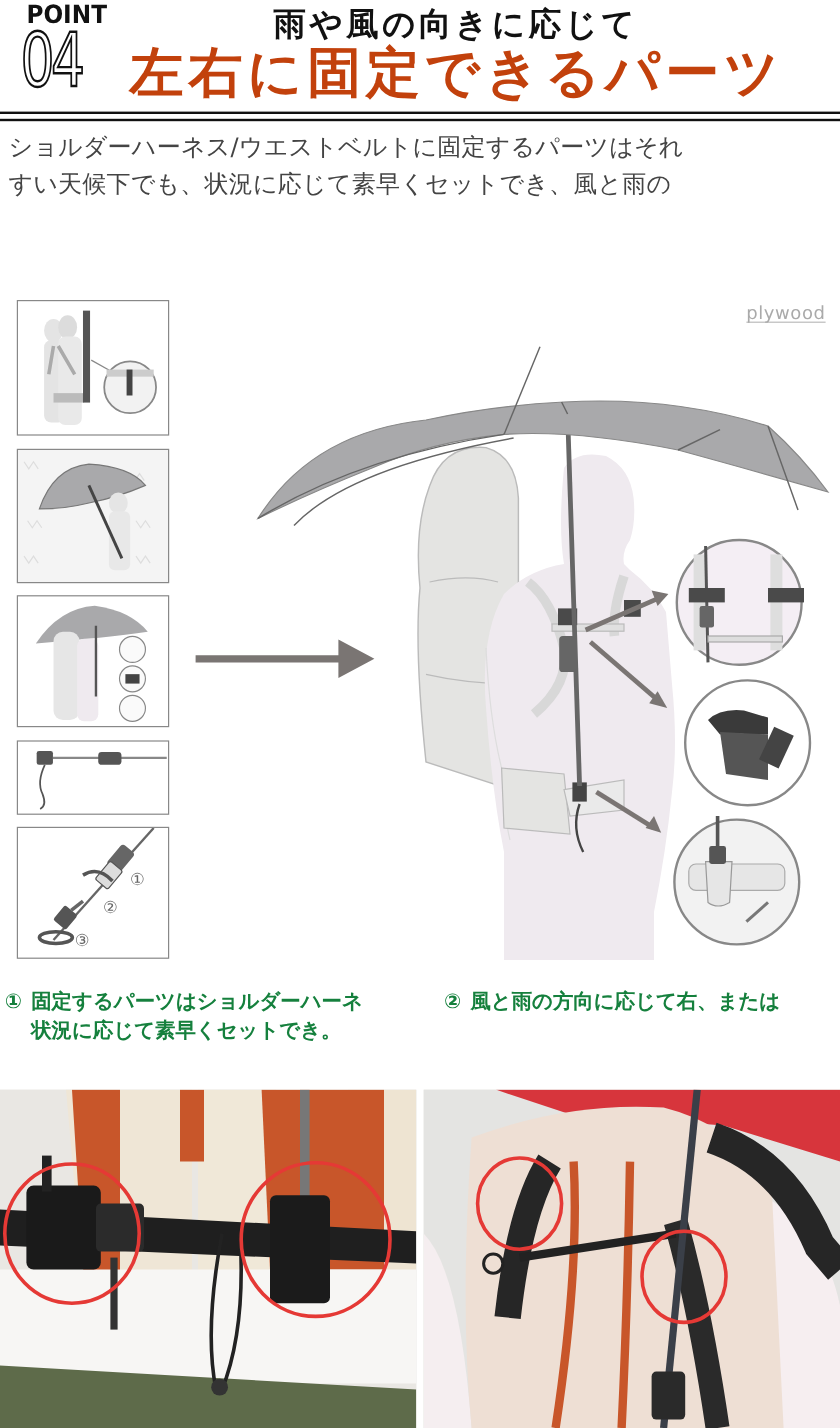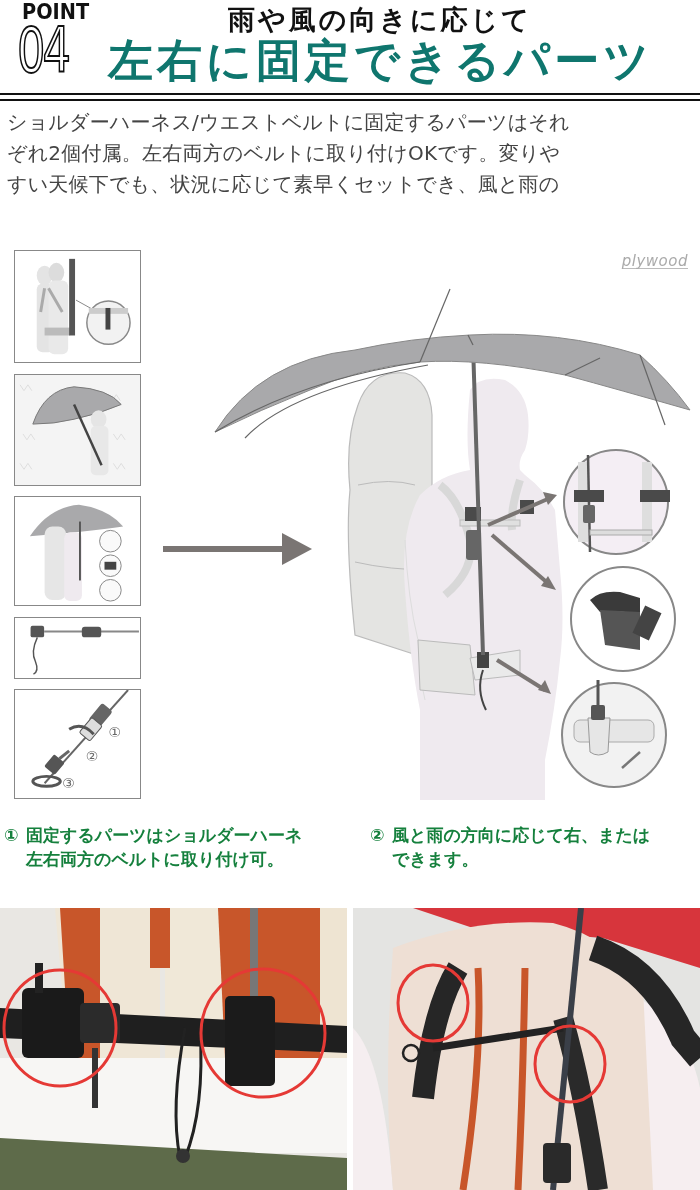--- a/index.html
+++ b/index.html
@@ -11,7 +11,7 @@
     .point-label { position: absolute; left: 22px; top: 0px; font-family: "DejaVu Sans", sans-serif; font-weight: bold; font-size: 21px; letter-spacing: 0px; color: #111; transform: scaleX(0.92); transform-origin: left top; }
     .point-num { position: absolute; left: 17px; top: 20px; font-family: "DejaVu Sans", sans-serif; font-size: 62px; line-height: 62px; color: #fff; -webkit-text-stroke: 2px #111; letter-spacing: -4px; transform: scaleX(0.72); transform-origin: left top; font-weight: normal; }
     .title-sub { position: absolute; left: 228px; top: 2px; font-size: 27px; font-weight: bold; letter-spacing: 3px; color: #111; white-space: nowrap; }
-    .title-main { position: absolute; left: 108px; top: 34px; font-size: 45px; font-weight: bold; letter-spacing: 4px; color: #0f766e; white-space: nowrap; line-height: 54px; }
+    .title-main { position: absolute; left: 108px; top: 34px; font-size: 45px; font-weight: bold; letter-spacing: 4px; color: #c2410c; white-space: nowrap; line-height: 54px; }
     .rule-1 { position: absolute; left: 0; top: 93px; width: 700px; height: 2px; background: #111; }
     .rule-2 { position: absolute; left: 0; top: 99px; width: 700px; height: 2px; background: #111; }
 

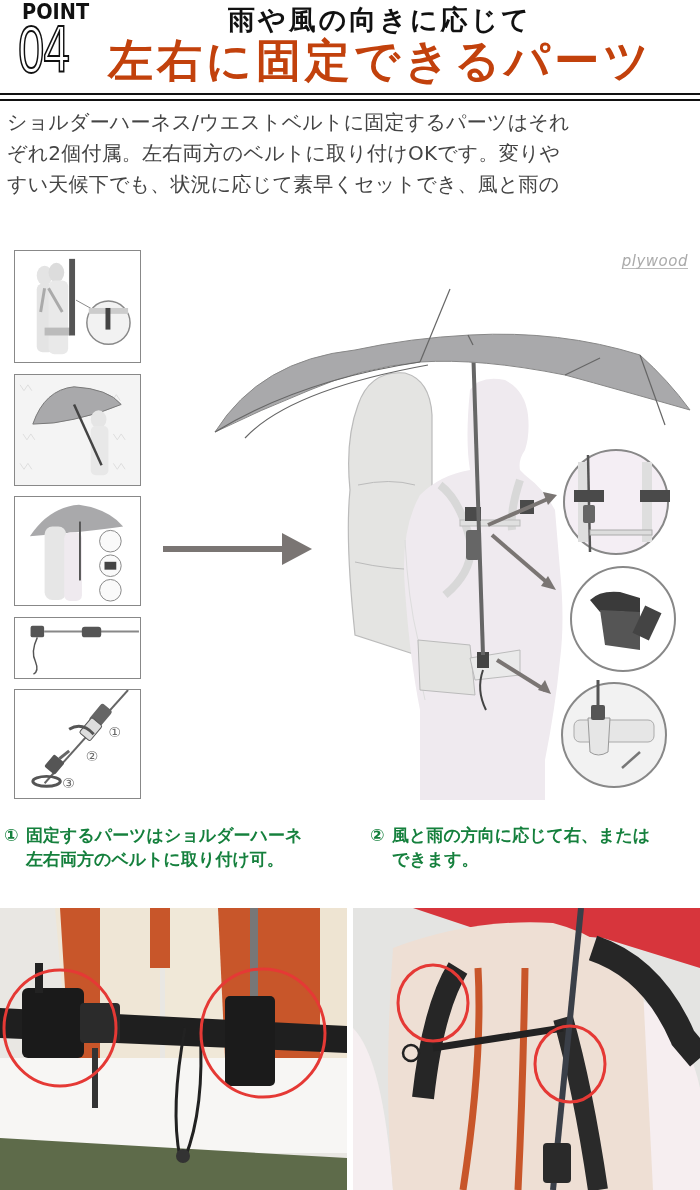--- a/index.html
+++ b/index.html
@@ -53,7 +53,6 @@
 
 <div class="intro">
   <div>ショルダーハーネス/ウエストベルトに固定するパーツはそれ</div>
-  <div>ぞれ2個付属。左右両方のベルトに取り付けOKです。変りや</div>
   <div>すい天候下でも、状況に応じて素早くセットでき、風と雨の</div>
 </div>
 

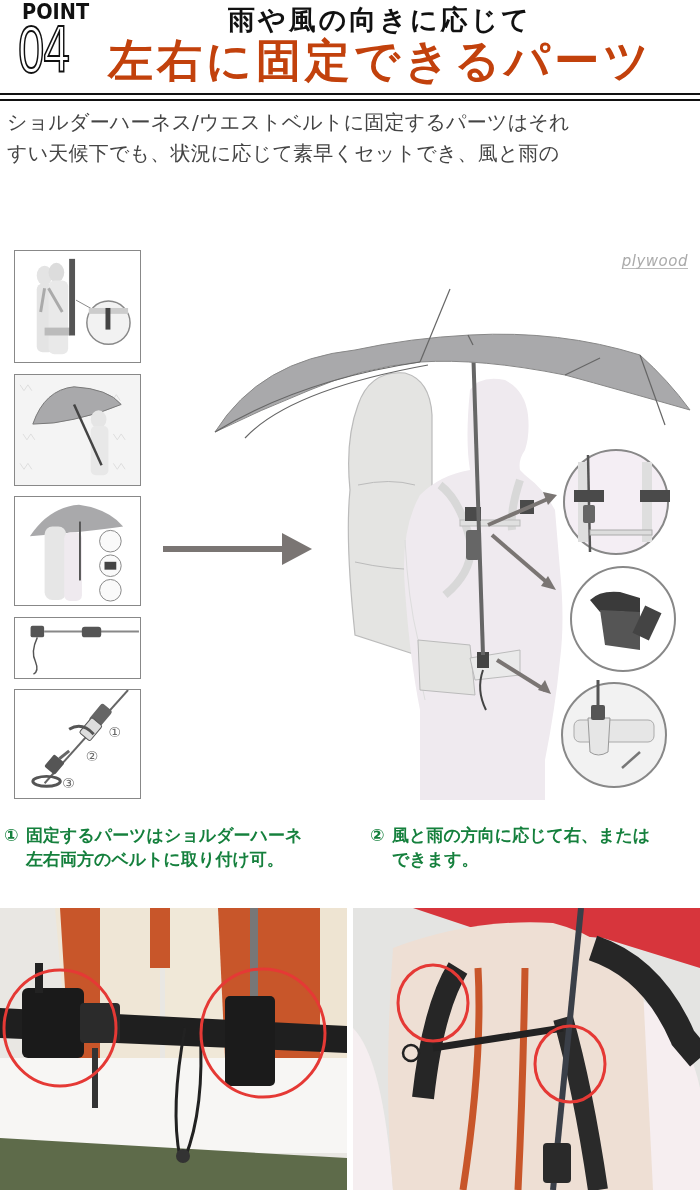--- a/index.html
+++ b/index.html
@@ -22,7 +22,7 @@
     .illus { position: absolute; left: 0; top: 240px; width: 700px; height: 572px; }
     .thumb { position: absolute; left: 14px; width: 127px; border: 1.5px solid #888; background: #fff; overflow: hidden; }
     .thumb svg { display: block; width: 100%; height: 100%; }
-    .watermark { position: absolute; right: 12px; top: 14px; font-size: 15px; color: #aaa; letter-spacing: 0.5px; font-style: italic; border-bottom: 1.5px solid #bbb; line-height: 14px; }
+    .watermark { position: absolute; right: 12px; top: 14px; font-size: 15px; color: #aaa; letter-spacing: 0.5px; border-bottom: 1.5px solid #bbb; line-height: 14px; }
     .main-svg { position: absolute; left: 150px; top: 0; width: 550px; height: 572px; }
 
     

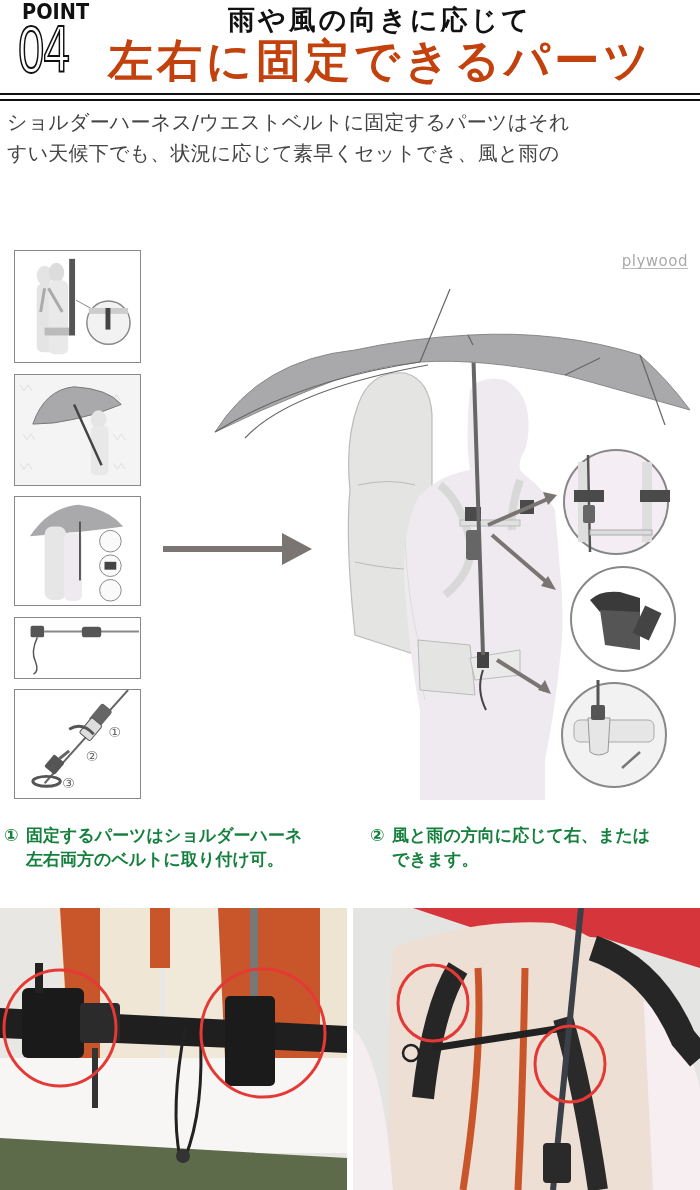--- a/index.html
+++ b/index.html
@@ -204,7 +204,7 @@
 
 <div class="cap cap-1">
   <span class="line"><span class="num">①</span><span>固定するパーツはショルダーハーネ</span></span>
-  <span class="line indent">左右両方のベルトに取り付け可。</span>
+  <span class="line indent">状況に応じて素早くセットでき。</span>
 </div>
 <div class="cap cap-2">
   <span class="line"><span class="num">②</span><span>風と雨の方向に応じて右、または</span></span>

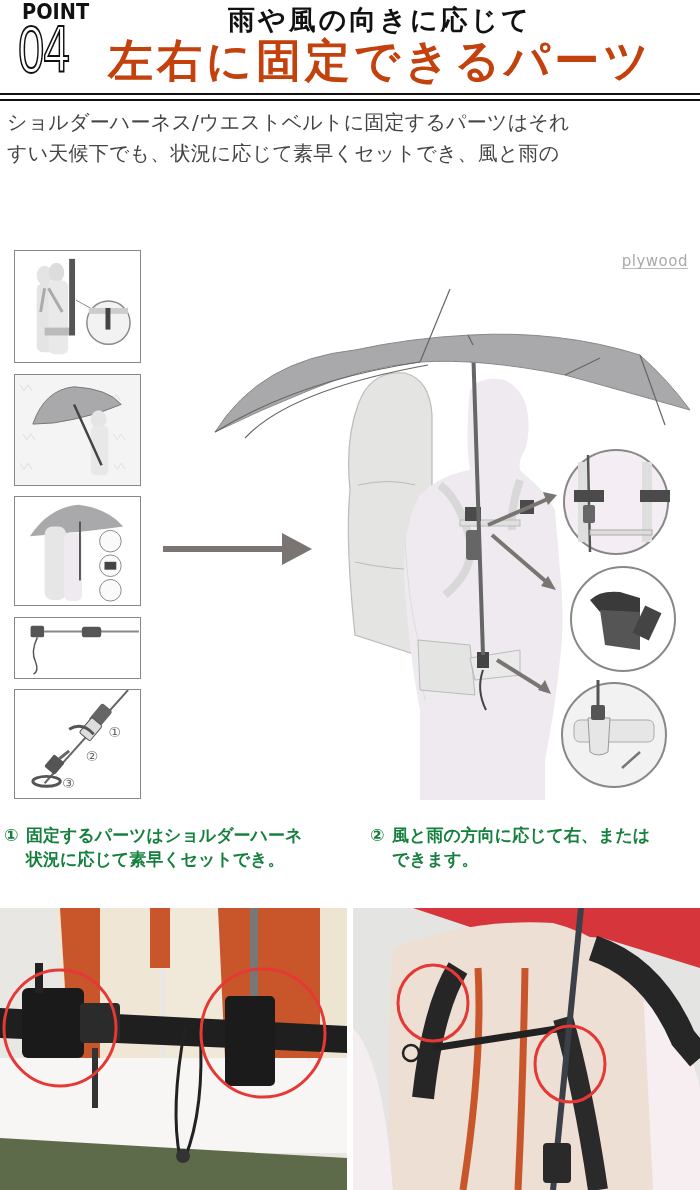--- a/index.html
+++ b/index.html
@@ -208,7 +208,6 @@
 </div>
 <div class="cap cap-2">
   <span class="line"><span class="num">②</span><span>風と雨の方向に応じて右、または</span></span>
-  <span class="line indent">できます。</span>
 </div>
 
 <div class="photo photo-1">

